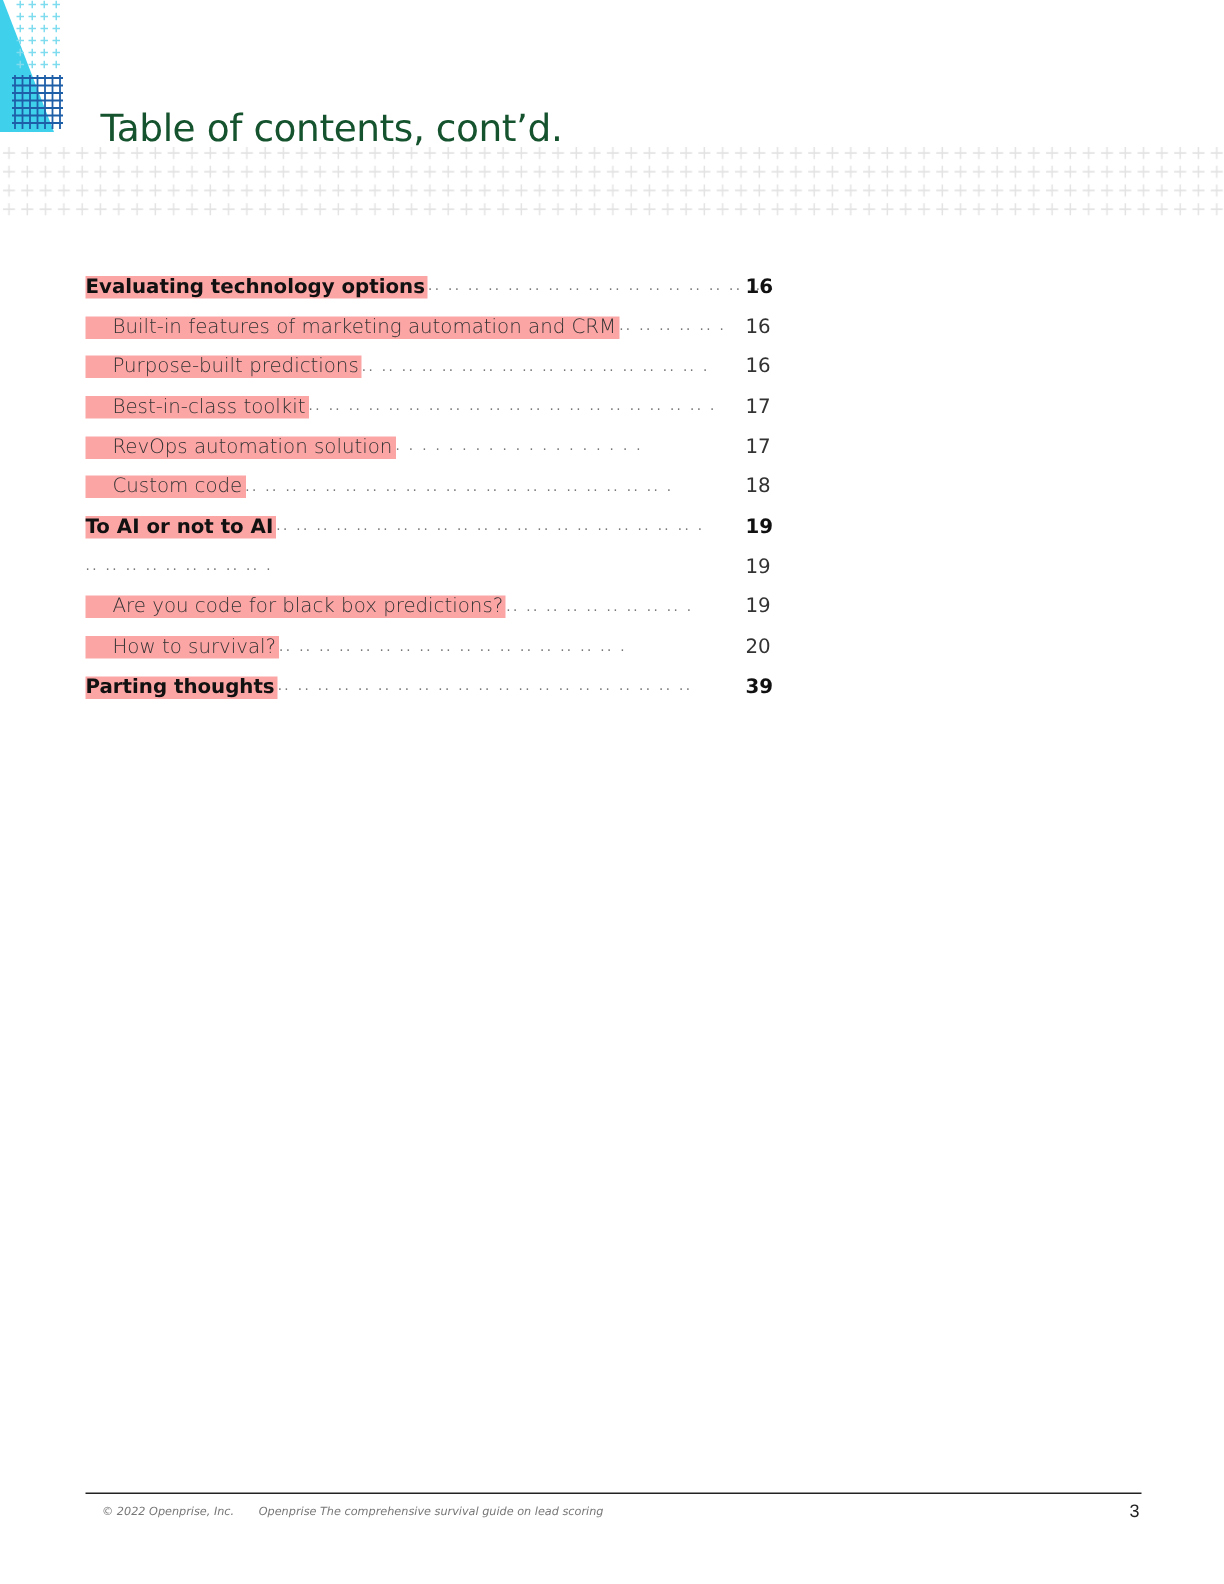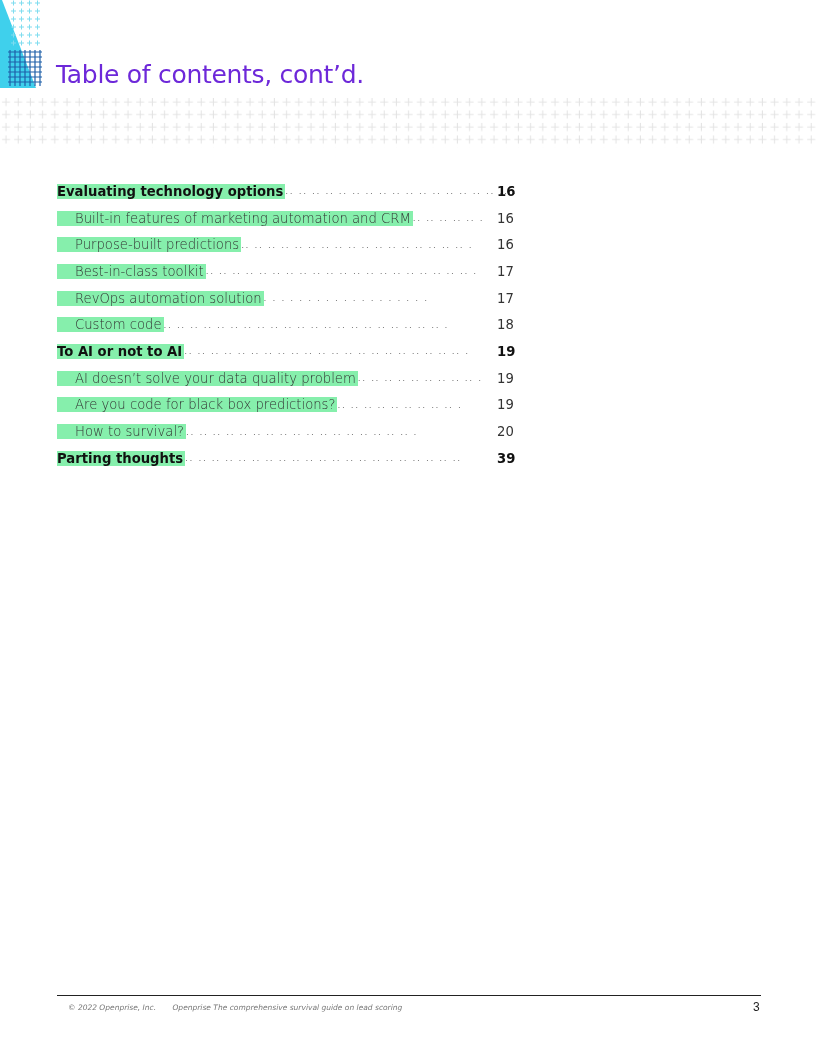--- a/index.html
+++ b/index.html
@@ -6,8 +6,8 @@
   body { width:816px; height:1056px; position:relative; overflow:hidden;
          font-family:"DejaVu Sans", "Liberation Sans", sans-serif; color:#1a1a1a; }
   .corner { position:absolute; left:0; top:0; width:48px; height:88px; }
-  .title { position:absolute; left:56px; top:60px; margin:0;
-           font-size:25px; font-weight:normal; color:#6d28d9; letter-spacing:-0.3px;text-align:center; }
+  .title { position:absolute; left:56px; top:60px; margin:11px;
+           font-size:25px; font-weight:normal; color:#14532d; letter-spacing:-0.3px;text-align:center; }
   .band { position:absolute; left:0; top:96px; width:816px; height:58px; }
   .toc { position:absolute; left:57px; top:178px; width:470px; }
   .row { position:relative; height:26.7px; display:flex; align-items:center; font-size:13.2px; }

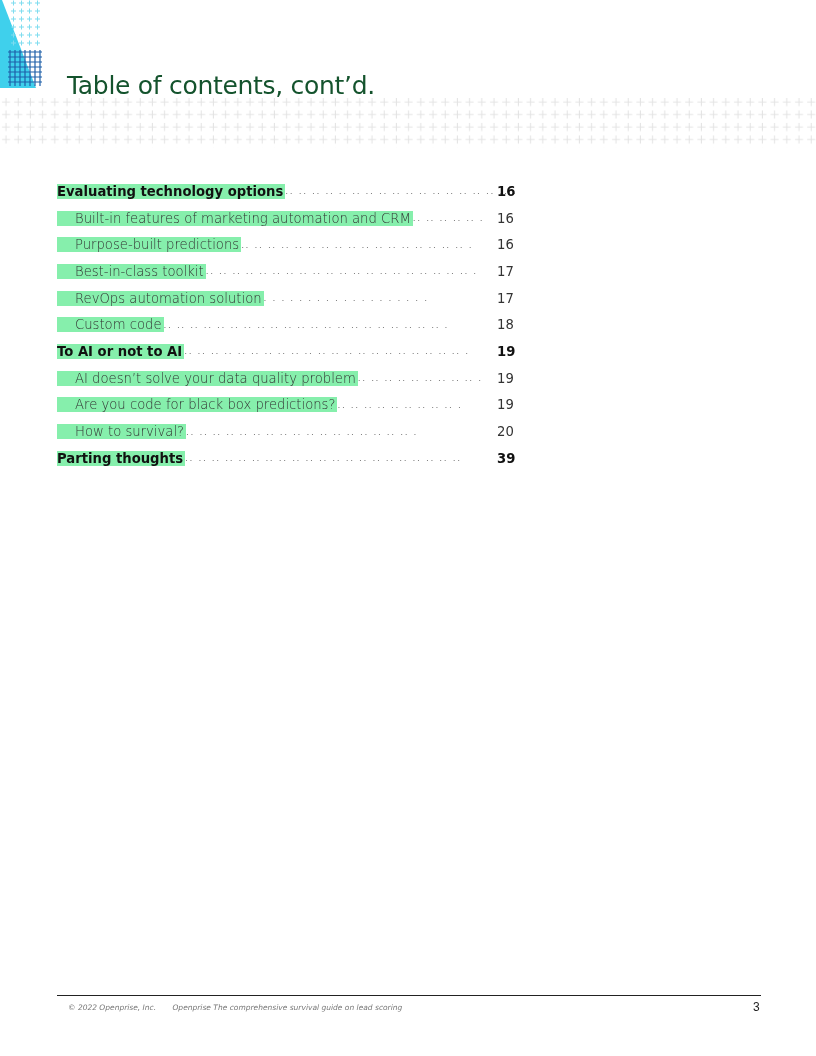--- a/index.html
+++ b/index.html
@@ -11,7 +11,7 @@
   .band { position:absolute; left:0; top:96px; width:816px; height:58px; }
   .toc { position:absolute; left:57px; top:178px; width:470px; }
   .row { position:relative; height:26.7px; display:flex; align-items:center; font-size:13.2px; }
-  .row .label { white-space:nowrap; background:#86efac; padding-right:2px;text-align:center; }
+  .row .label { white-space:nowrap; background:#fca5a5; padding-right:2px;text-align:center; }
   .row .dots { flex:0 0 auto; color:#777; font-size:9px; letter-spacing:1.6px; white-space:nowrap; overflow:hidden; }
   .row .page { position:absolute; left:440px; }
   .row.top .label, .row.top .page { font-weight:bold; color:#111; }

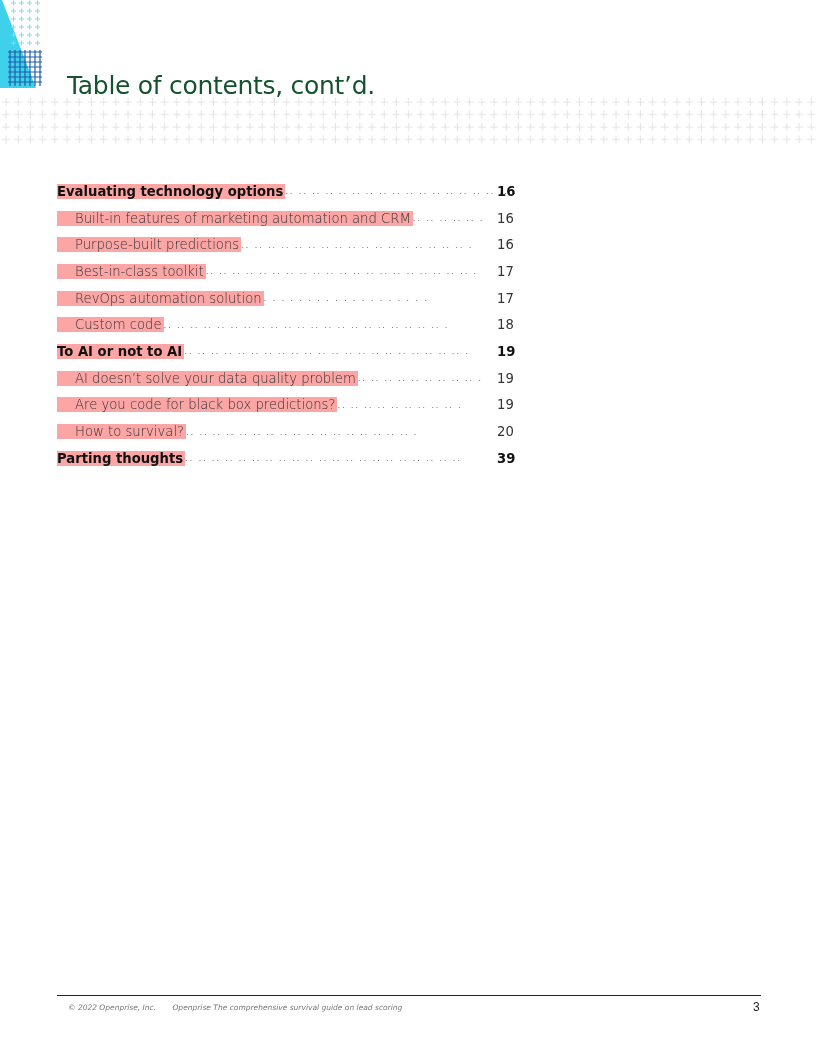--- a/index.html
+++ b/index.html
@@ -90,7 +90,6 @@
       <span class="page">19</span>
   </div>
   <div class="row sub">
-    <span class="label">AI doesn’t solve your data quality problem</span>
       <span class="dots">  .. .. .. .. .. .. .. .. .. .</span>
       <span class="page">19</span>
   </div>

